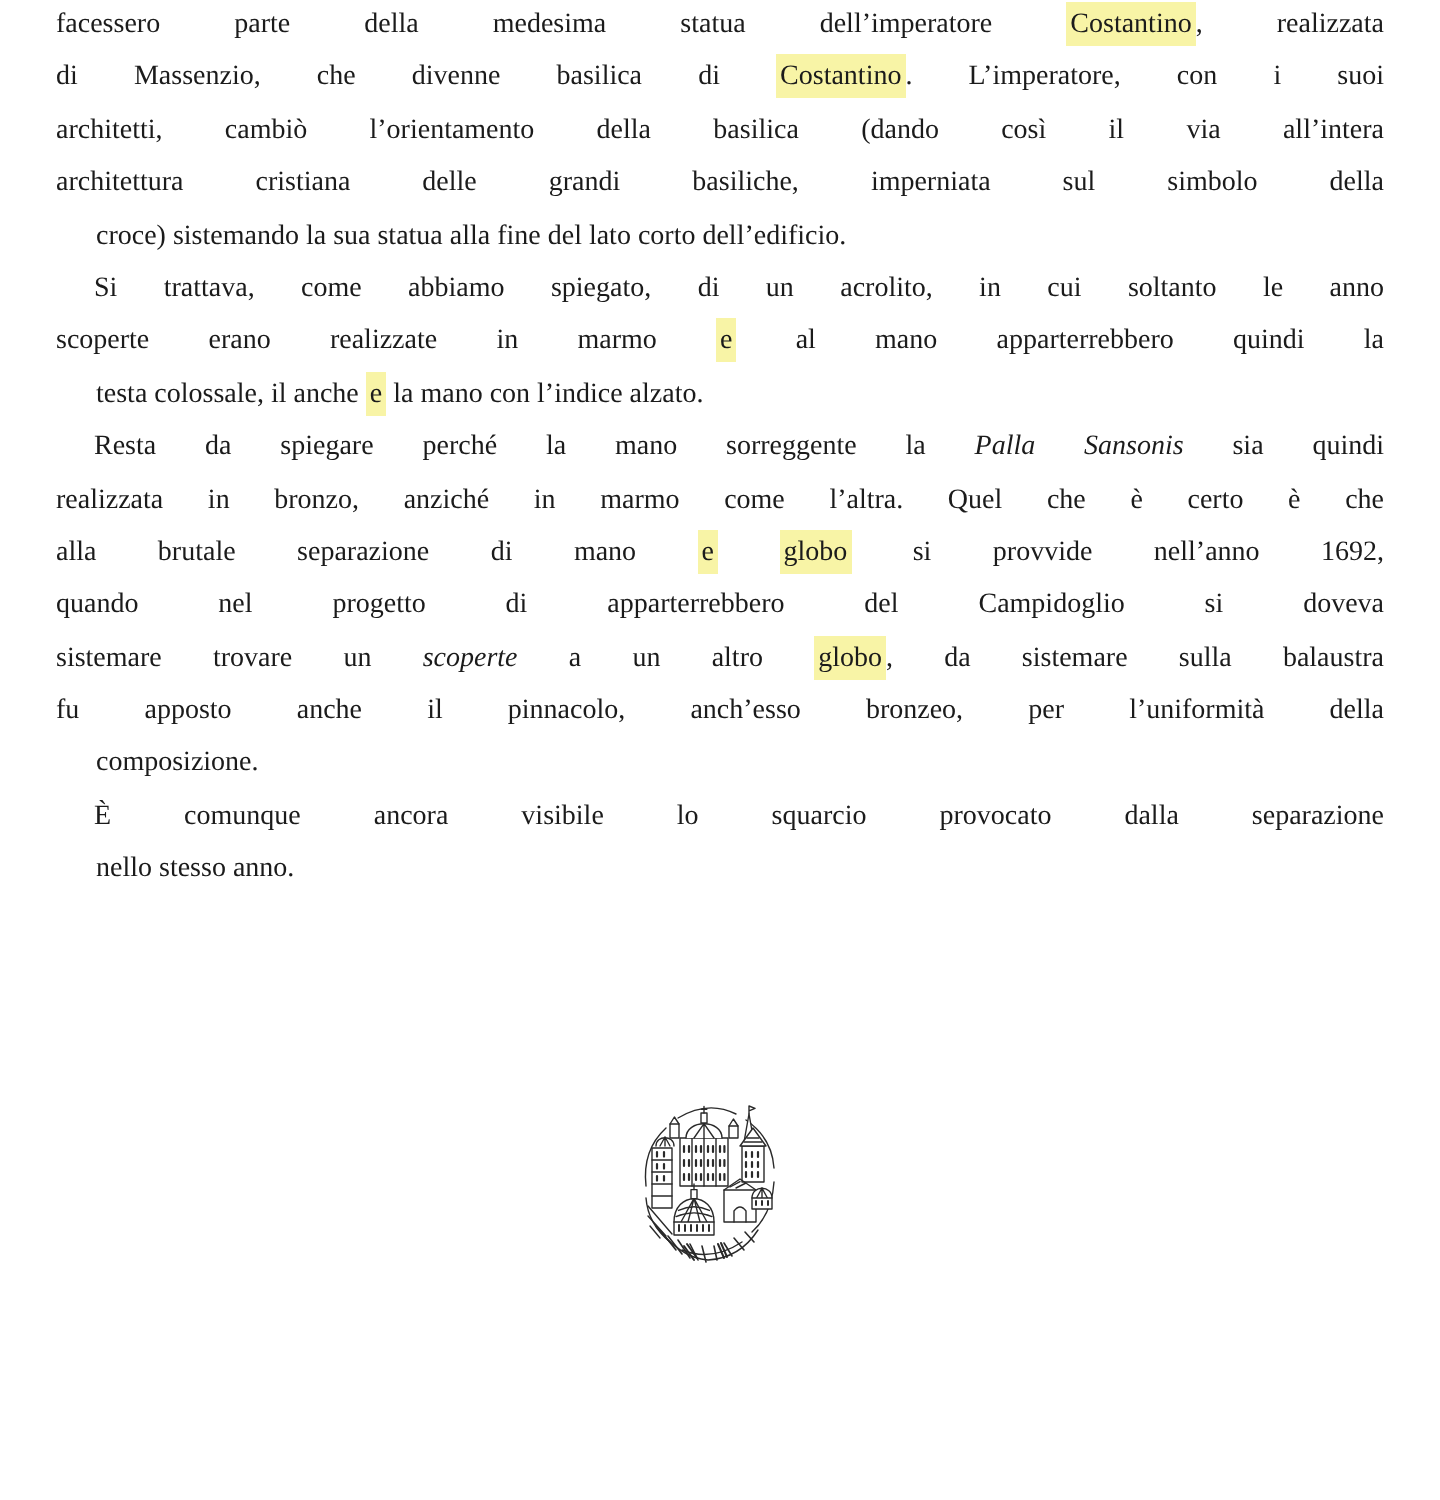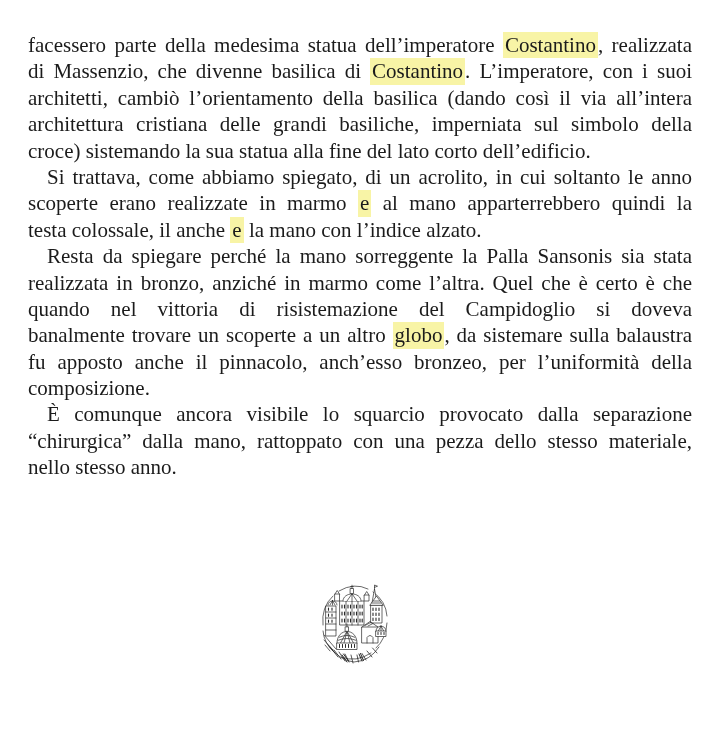--- a/index.html
+++ b/index.html
@@ -14,9 +14,9 @@
     background: var(--bg-color, #ffffff);
   }
   .text-block {
-    padding: 32px 28px 0 28px;
+    padding: 0 28px 0 28px;
     font-family: "Liberation Serif", "DejaVu Serif", serif;
-    font-size: 21px;
+    font-size: 14px;
     line-height: 26.4px;
     color: var(--text-color, #1b1b1b);
   }

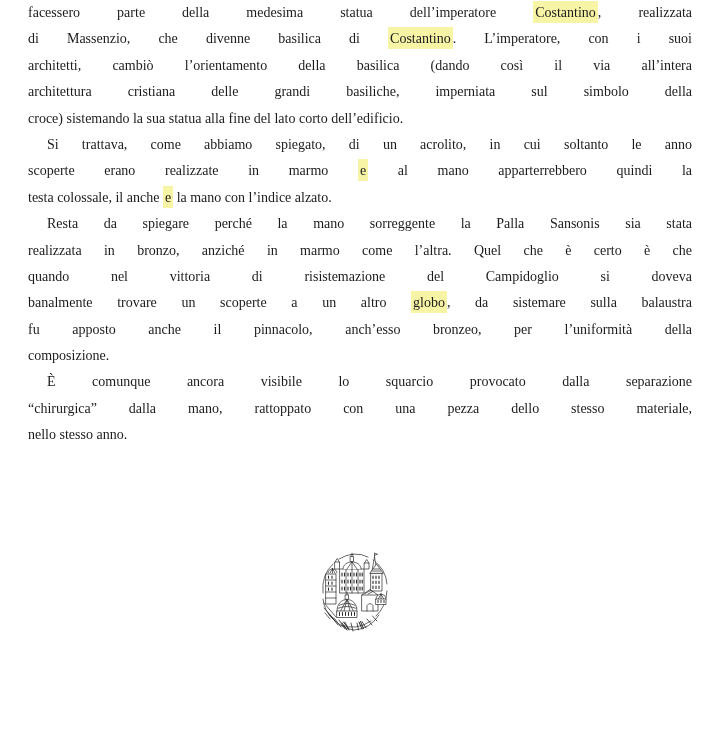--- a/index.html
+++ b/index.html
@@ -29,6 +29,7 @@
   }
   .line.last {
     text-align-last: left;
+    margin-left: 20px;
   }
   .line.indent { text-indent: 19px; }
   .hl {

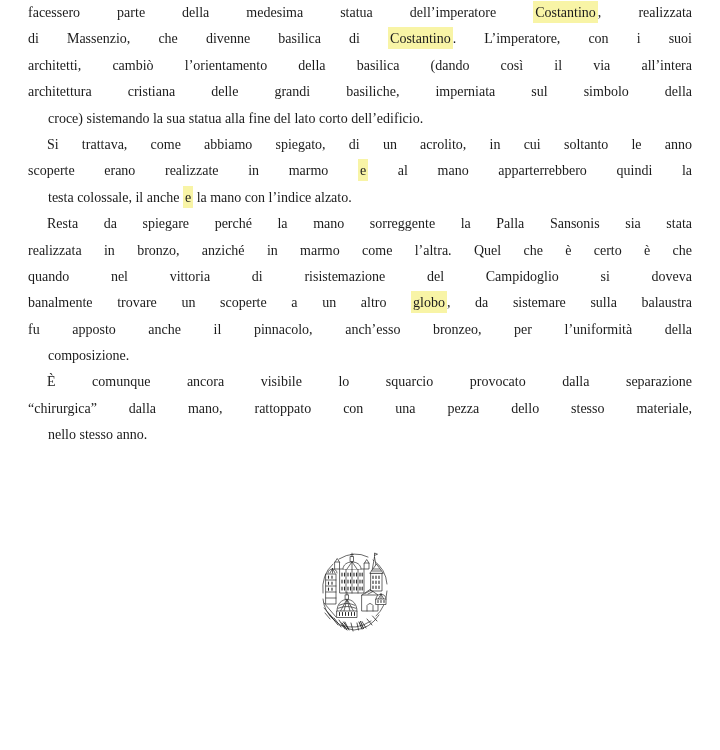--- a/index.html
+++ b/index.html
@@ -36,7 +36,7 @@
     background: var(--hl-color, #f8f4a6);
     padding: 4px 2px 3px 2px;
   }
-  .it { }
+  .it { font-style: italic; }
   .ornament {
     margin: 98px 0 0 316px;
     width: 76px; height: 86px;

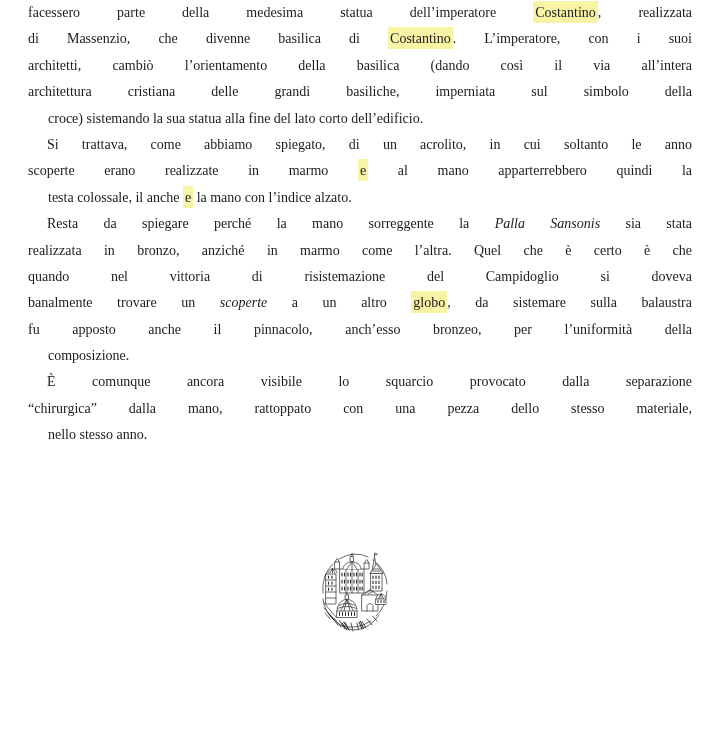--- a/index.html
+++ b/index.html
@@ -61,7 +61,7 @@
         <div class="line last"><span>testa colossale, il anche </span><span class="hl">e</span><span> la mano con l’indice alzato.</span></div>
       </div>
       <div class="paragraph">
-        <div class="line indent"><span>Resta da spiegare perché la mano sorreggente la </span><span class="it">Palla Sansonis</span><span> sia stata</span></div>
+        <div class="line indent"><span>Resta da spiegare perché la mano sorreggente la </span><span class="it">Palla Sansonis</span><span> sia quindi</span></div>
         <div class="line"><span>realizzata in bronzo, anziché in marmo come l’altra. Quel che è certo è che</span></div>
         <div class="line"><span>quando nel vittoria di risistemazione del Campidoglio si doveva</span></div>
         <div class="line"><span>banalmente trovare un </span><span class="it">scoperte</span><span> a un altro </span><span class="hl">globo</span><span>, da sistemare sulla balaustra</span></div>

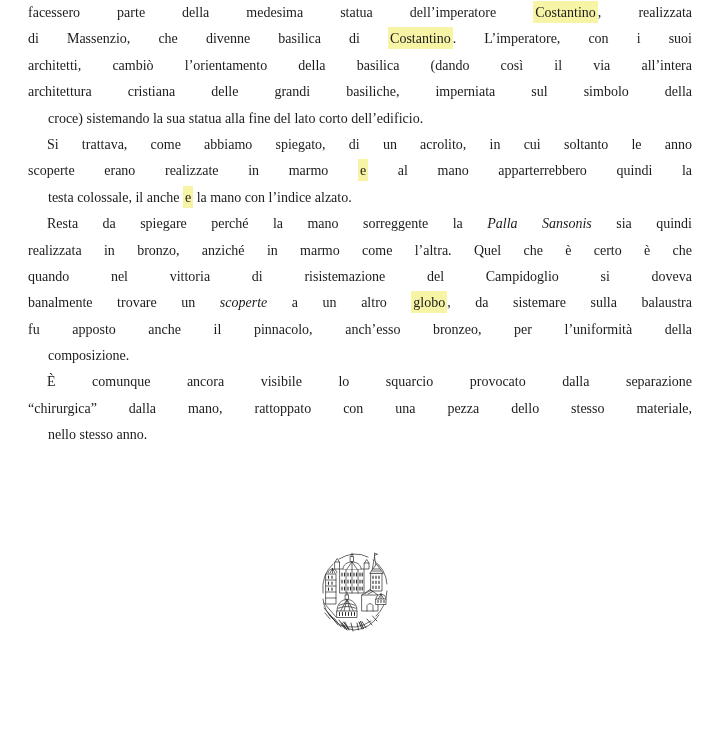--- a/index.html
+++ b/index.html
@@ -63,6 +63,7 @@
       <div class="paragraph">
         <div class="line indent"><span>Resta da spiegare perché la mano sorreggente la </span><span class="it">Palla Sansonis</span><span> sia quindi</span></div>
         <div class="line"><span>realizzata in bronzo, anziché in marmo come l’altra. Quel che è certo è che</span></div>
+        <div class="line"><span>alla brutale separazione di mano </span><span class="hl">e</span><span> </span><span class="hl">globo</span><span> si provvide nell’anno 1692,</span></div>
         <div class="line"><span>quando nel vittoria di risistemazione del Campidoglio si doveva</span></div>
         <div class="line"><span>banalmente trovare un </span><span class="it">scoperte</span><span> a un altro </span><span class="hl">globo</span><span>, da sistemare sulla balaustra</span></div>
         <div class="line"><span>fu apposto anche il pinnacolo, anch’esso bronzeo, per l’uniformità della</span></div>

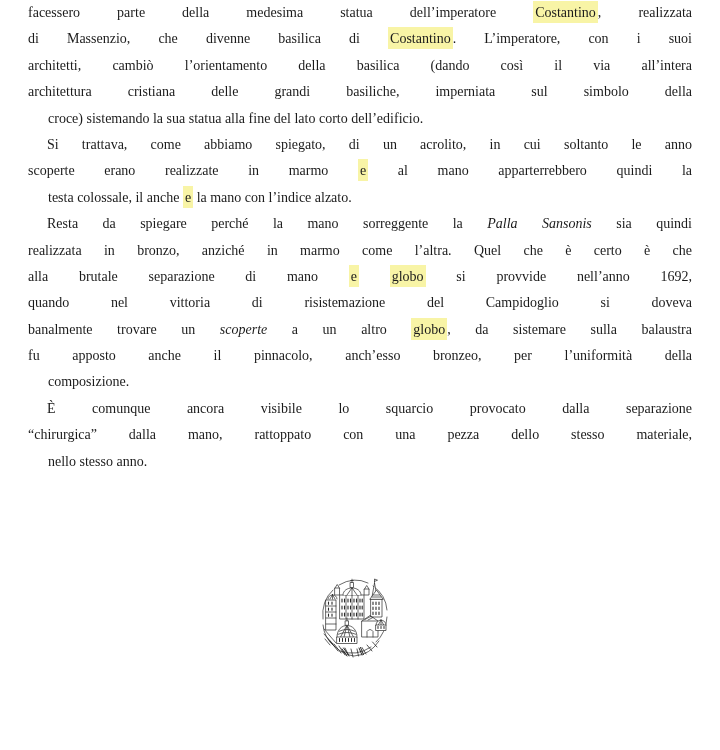--- a/index.html
+++ b/index.html
@@ -64,7 +64,7 @@
         <div class="line indent"><span>Resta da spiegare perché la mano sorreggente la </span><span class="it">Palla Sansonis</span><span> sia quindi</span></div>
         <div class="line"><span>realizzata in bronzo, anziché in marmo come l’altra. Quel che è certo è che</span></div>
         <div class="line"><span>alla brutale separazione di mano </span><span class="hl">e</span><span> </span><span class="hl">globo</span><span> si provvide nell’anno 1692,</span></div>
-        <div class="line"><span>quando nel vittoria di risistemazione del Campidoglio si doveva</span></div>
+        <div class="line"><span>quando nel progetto di apparterrebbero del Campidoglio si doveva</span></div>
         <div class="line"><span>banalmente trovare un </span><span class="it">scoperte</span><span> a un altro </span><span class="hl">globo</span><span>, da sistemare sulla balaustra</span></div>
         <div class="line"><span>fu apposto anche il pinnacolo, anch’esso bronzeo, per l’uniformità della</span></div>
         <div class="line last"><span>composizione.</span></div>

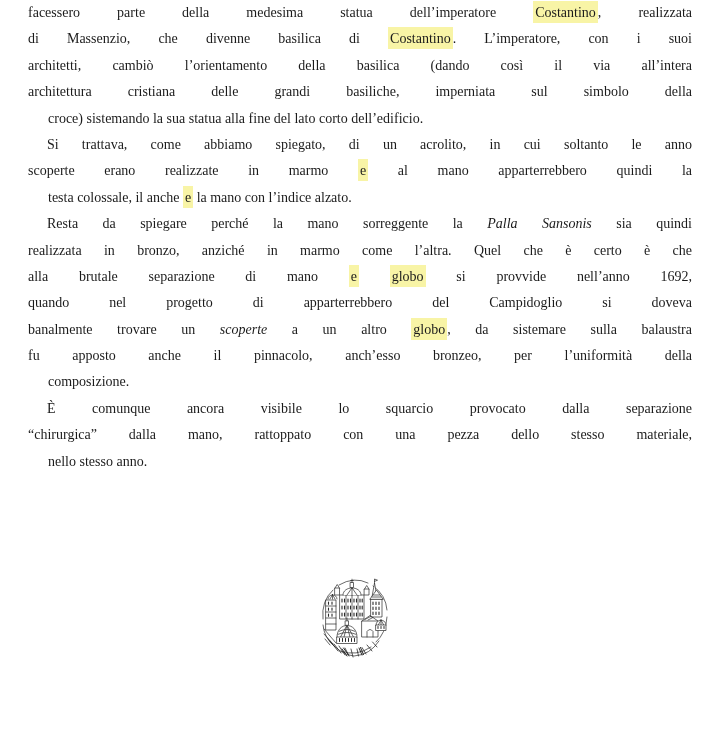--- a/index.html
+++ b/index.html
@@ -65,7 +65,7 @@
         <div class="line"><span>realizzata in bronzo, anziché in marmo come l’altra. Quel che è certo è che</span></div>
         <div class="line"><span>alla brutale separazione di mano </span><span class="hl">e</span><span> </span><span class="hl">globo</span><span> si provvide nell’anno 1692,</span></div>
         <div class="line"><span>quando nel progetto di apparterrebbero del Campidoglio si doveva</span></div>
-        <div class="line"><span>banalmente trovare un </span><span class="it">scoperte</span><span> a un altro </span><span class="hl">globo</span><span>, da sistemare sulla balaustra</span></div>
+        <div class="line"><span>sistemare trovare un </span><span class="it">scoperte</span><span> a un altro </span><span class="hl">globo</span><span>, da sistemare sulla balaustra</span></div>
         <div class="line"><span>fu apposto anche il pinnacolo, anch’esso bronzeo, per l’uniformità della</span></div>
         <div class="line last"><span>composizione.</span></div>
       </div>

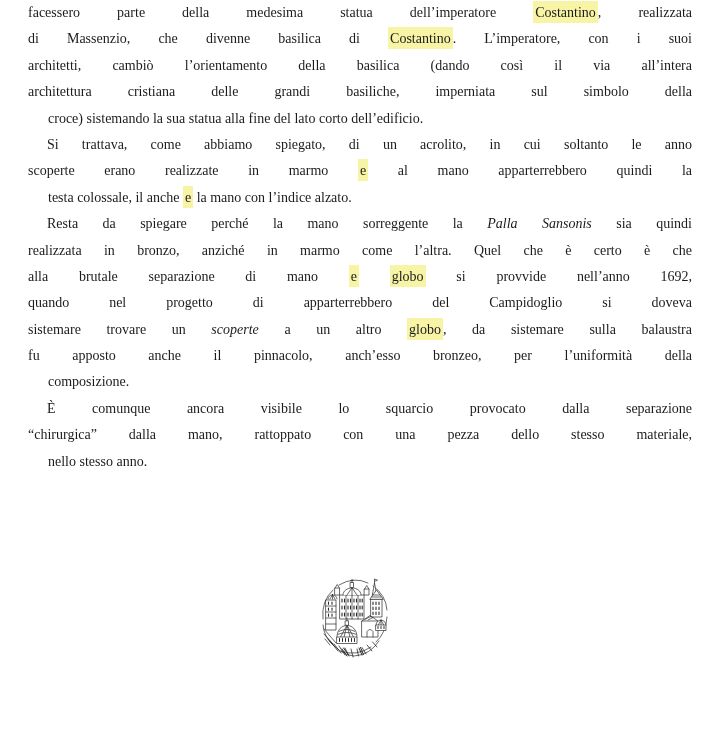--- a/index.html
+++ b/index.html
@@ -71,7 +71,6 @@
       </div>
       <div class="paragraph">
         <div class="line indent"><span>È comunque ancora visibile lo squarcio provocato dalla separazione</span></div>
-        <div class="line"><span>“chirurgica” dalla mano, rattoppato con una pezza dello stesso materiale,</span></div>
         <div class="line last"><span>nello stesso anno.</span></div>
       </div>
     </section>

